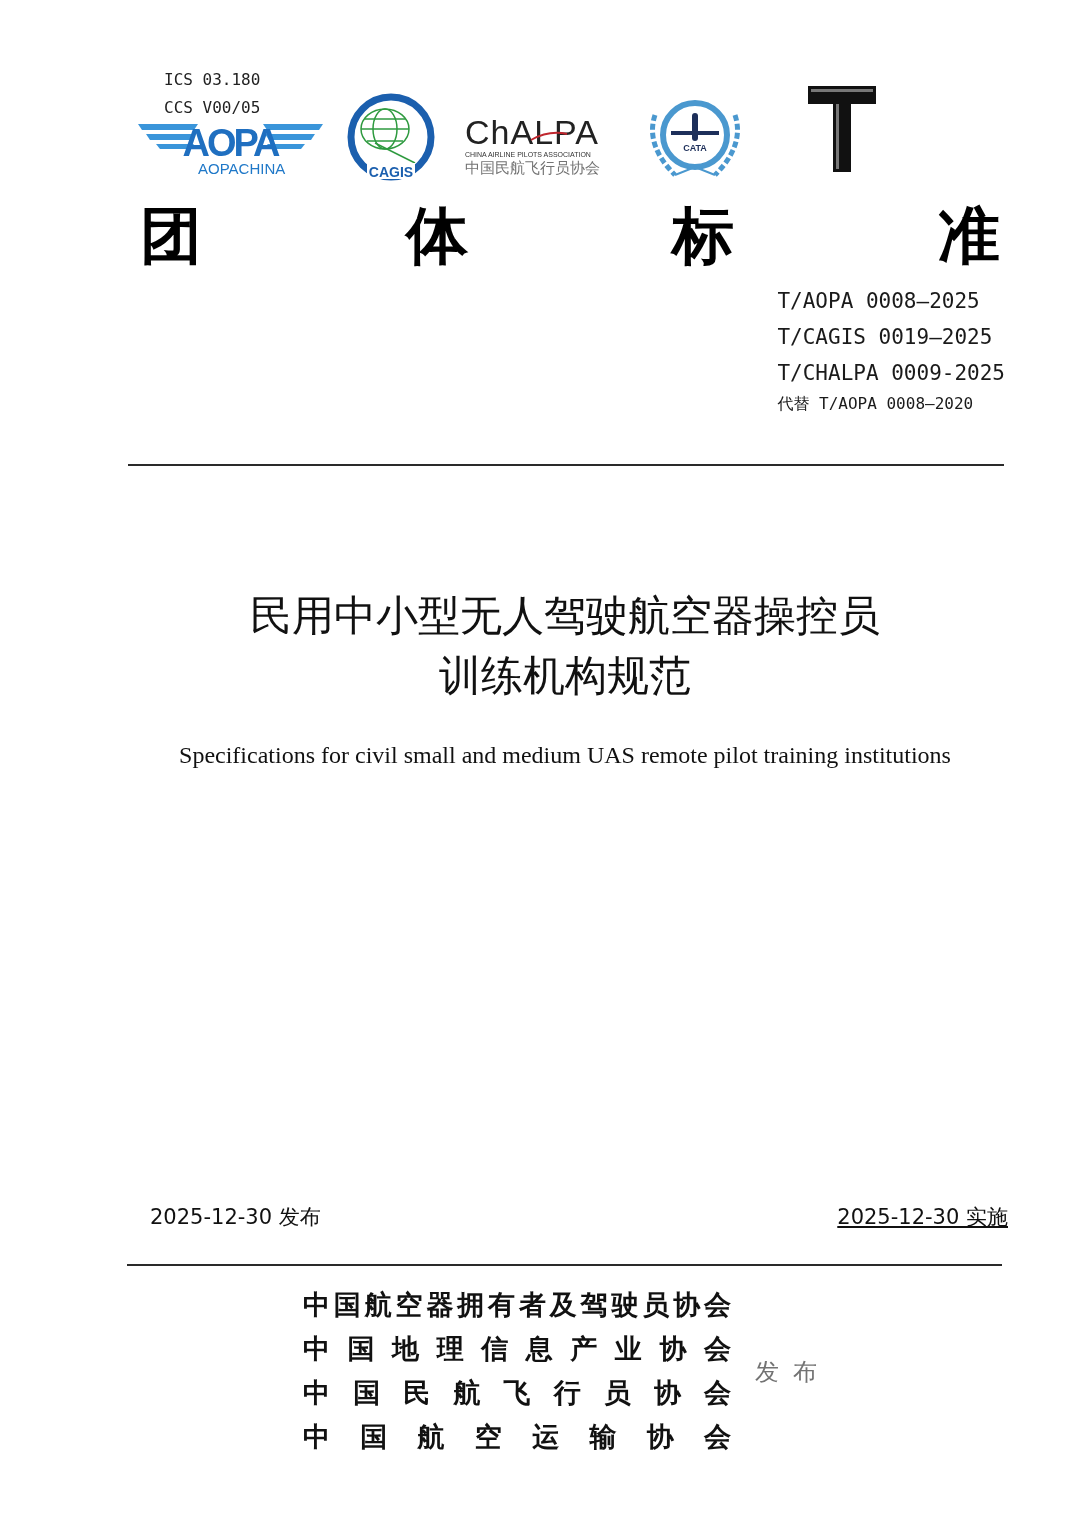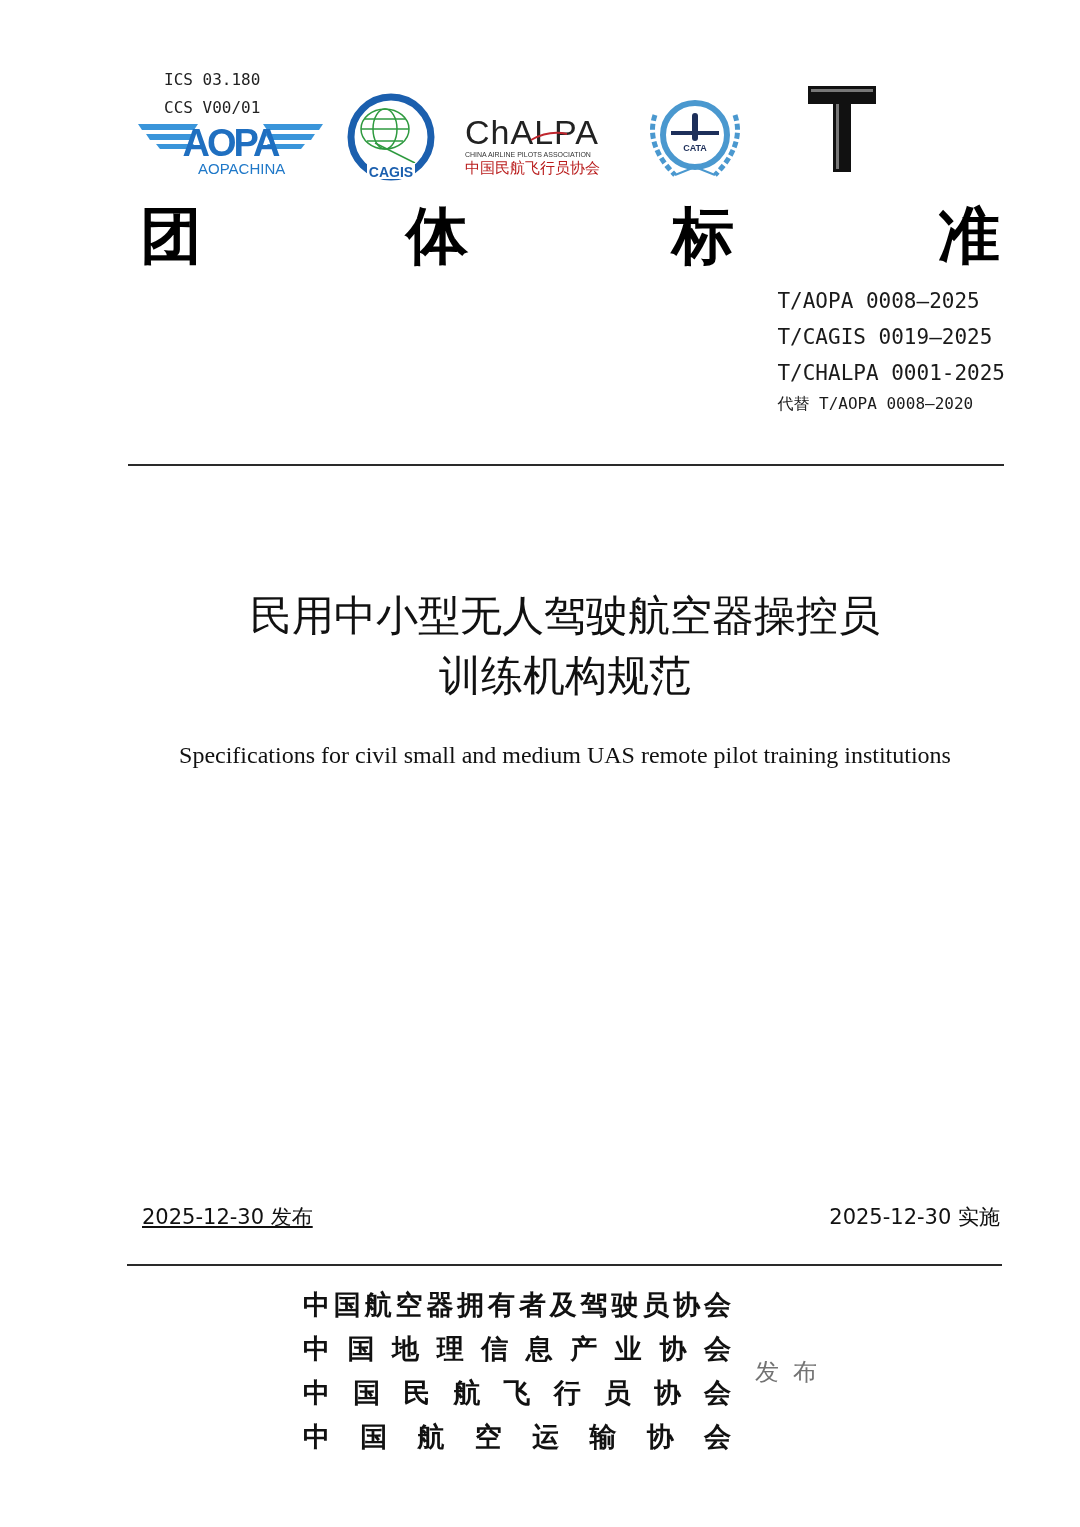--- a/index.html
+++ b/index.html
@@ -26,7 +26,7 @@
 
 <div class="abs codes mono">
   <div>ICS 03.180</div>
-  <div>CCS V00/01</div>
+  <div>CCS V00/05</div>
 </div>
 
 <div class="logo" style="left:138px;top:118px;width:185px;height:62px;">

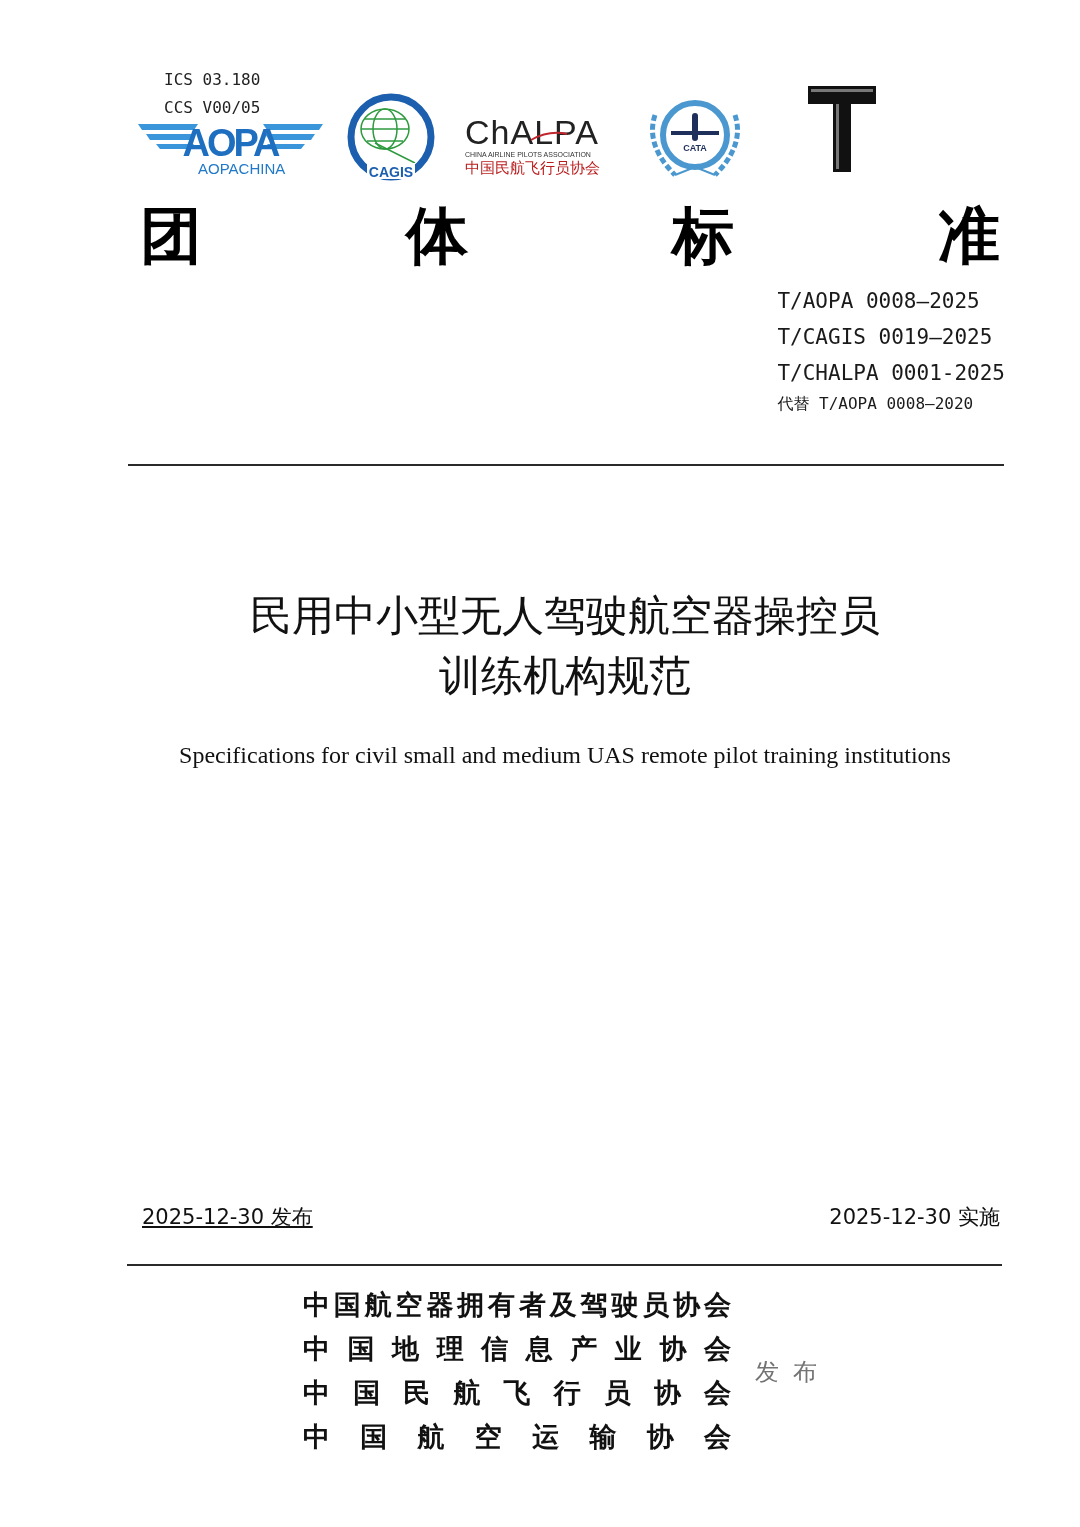--- a/index.html
+++ b/index.html
@@ -59,7 +59,7 @@
 <div class="logo" style="left:465px;top:114px;width:160px;height:66px;">
   <div style="font-family:'Liberation Sans',sans-serif;font-size:34px;line-height:36px;color:#222;letter-spacing:1px;">ChALPA</div>
   <div style="font-family:'Liberation Sans',sans-serif;font-size:7px;line-height:9px;color:#333;">CHINA AIRLINE PILOTS ASSOCIATION</div>
-  <div style="font-size:15px;line-height:18px;color:#b91c1c;">中国民航飞行员协会</div>
+  <div style="font-size:15px;line-height:18px;color:#737373;">中国民航飞行员协会</div>
   <svg class="abs" style="left:64px;top:16px;" width="40" height="12" viewBox="0 0 40 12">
     <path d="M2,10 Q20,0 38,4" stroke="#c0262e" stroke-width="2" fill="none"></path>
   </svg>

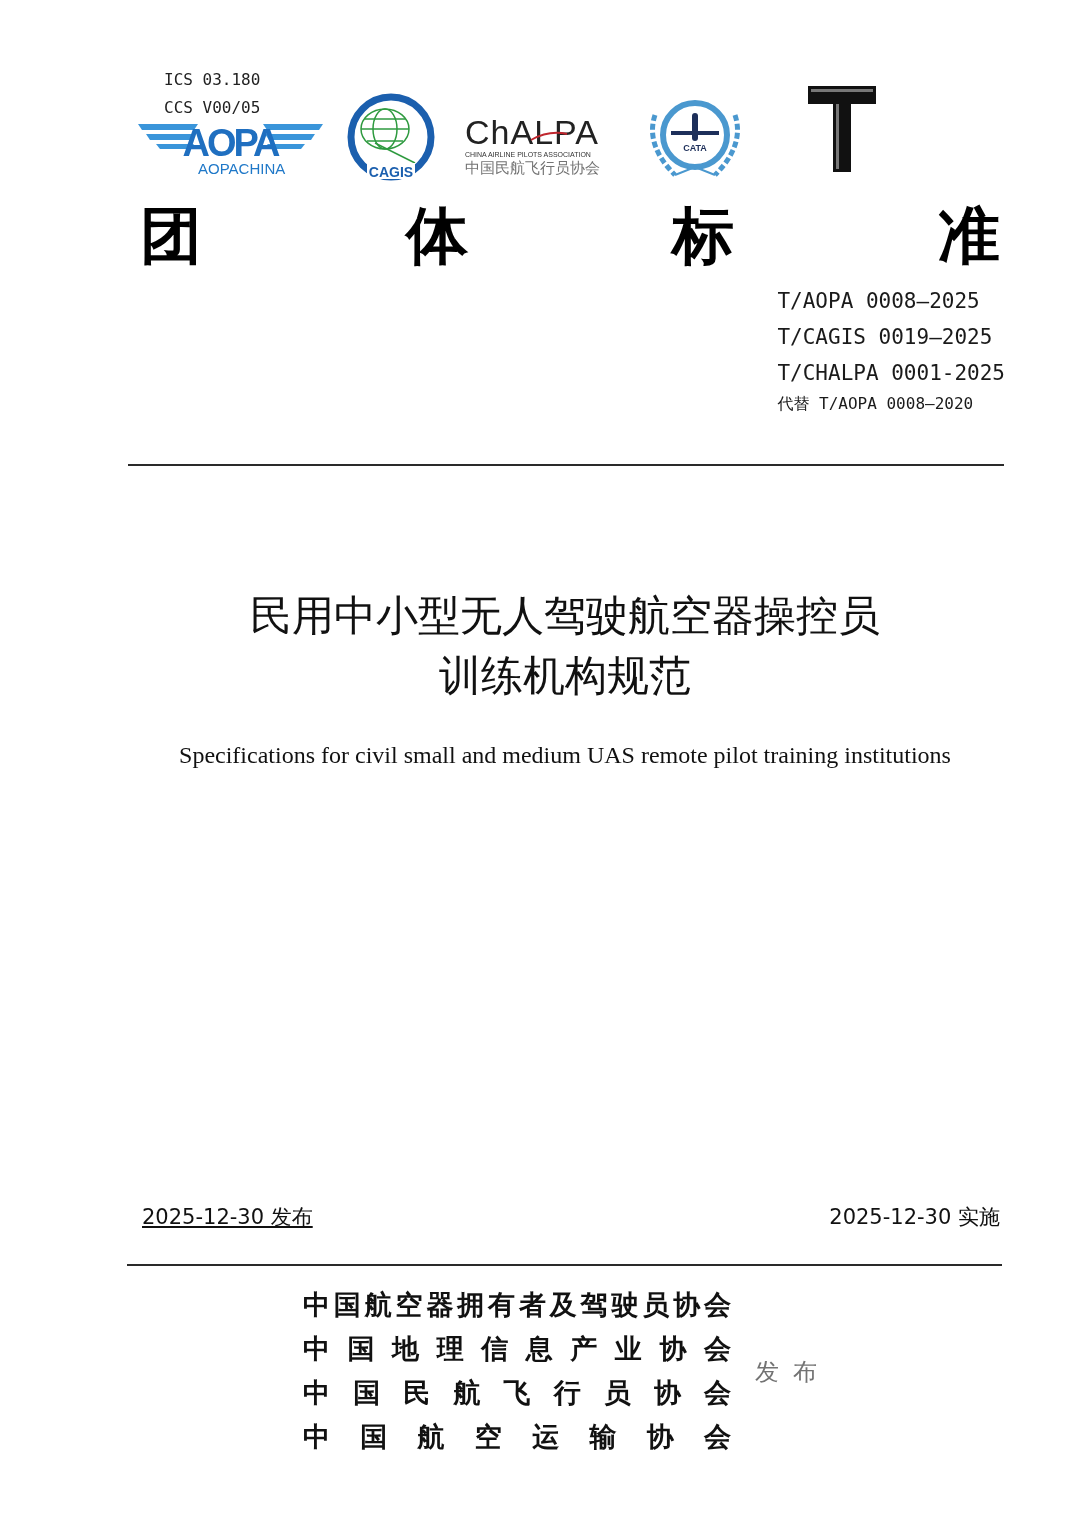--- a/index.html
+++ b/index.html
@@ -96,7 +96,7 @@
 <div class="abs stdnums mono">
   <div>T/AOPA 0008—2025</div>
   <div>T/CAGIS 0019—2025</div>
-  <div>T/CHALPA 0001-2025</div>
+  <div>T/CHALPA 0009-2025</div>
   <div class="rep">代替 T/AOPA 0008—2020</div>
 </div>
 

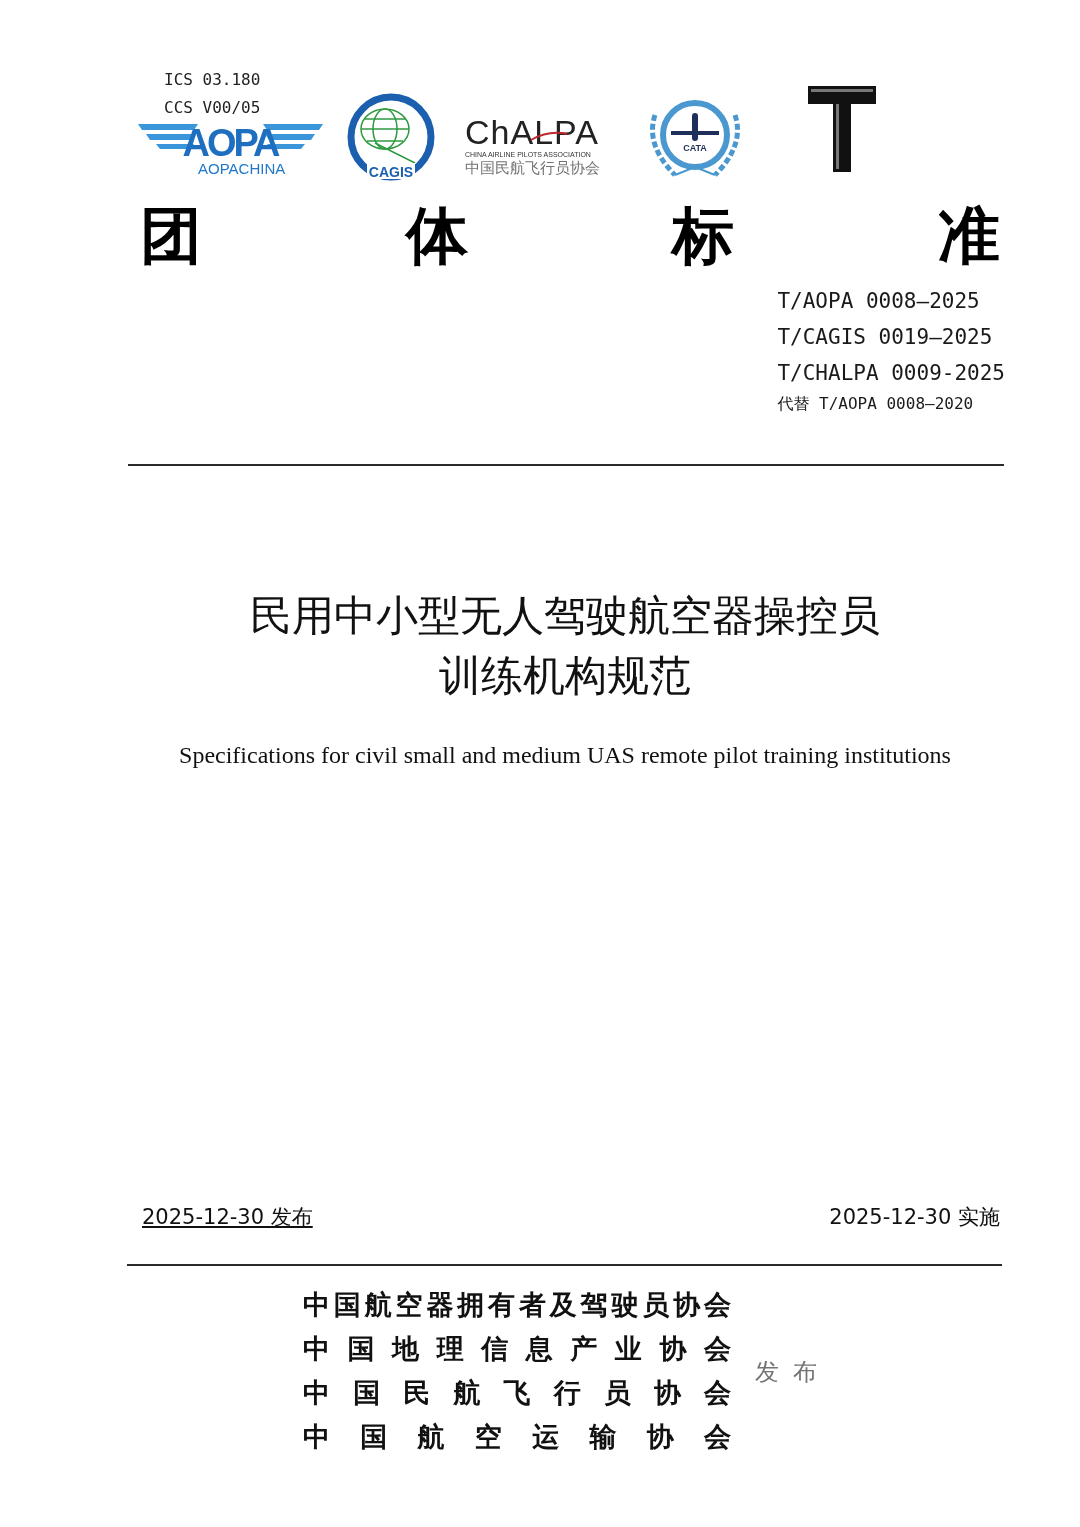--- a/index.html
+++ b/index.html
@@ -15,7 +15,7 @@
   .hr { position:absolute; height:2px; background:#2a2a2a; }
   .cn-title { left:0; width:1130px; top:586px; text-align:center; font-size:42px; line-height:60px; color:#111; }
   .en-title { left:0; width:1130px; top:742px; text-align:center; font-family:"Liberation Serif","DejaVu Serif",serif; font-size:24px; color:#111; }
-  .date-left { left:142px; top:1203px; font-size:21px;text-decoration:underline; }
+  .date-left { left:150px; top:1203px; font-size:21px; }
   .date-right { right:80px; top:1203px; font-size:21px; }
   .pub { left:303px; top:1283px; width:428px; font-size:27px; line-height:44px; font-weight:bold; color:#111; }
   .pub .row { display:flex; justify-content:space-between; }

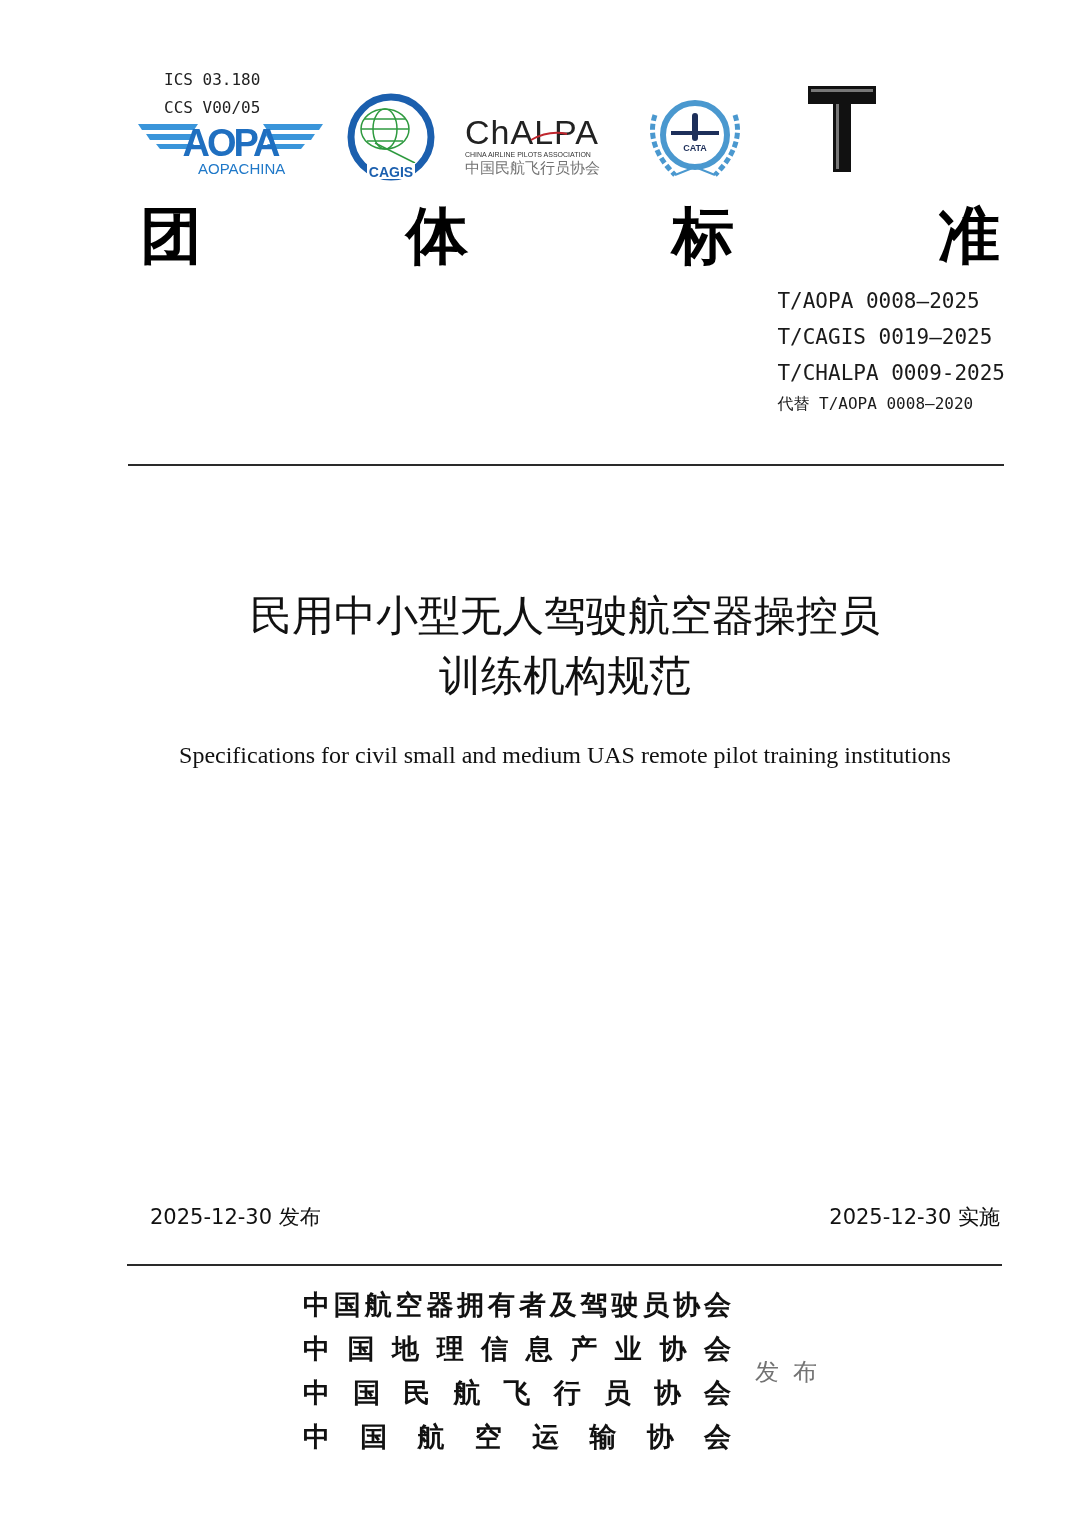--- a/index.html
+++ b/index.html
@@ -16,7 +16,7 @@
   .cn-title { left:0; width:1130px; top:586px; text-align:center; font-size:42px; line-height:60px; color:#111; }
   .en-title { left:0; width:1130px; top:742px; text-align:center; font-family:"Liberation Serif","DejaVu Serif",serif; font-size:24px; color:#111; }
   .date-left { left:150px; top:1203px; font-size:21px; }
-  .date-right { right:80px; top:1203px; font-size:21px; }
+  .date-right { right:72px; top:1203px; font-size:21px;text-decoration:underline; }
   .pub { left:303px; top:1283px; width:428px; font-size:27px; line-height:44px; font-weight:bold; color:#111; }
   .pub .row { display:flex; justify-content:space-between; }
   .pub-label { left:755px; top:1356px; font-size:24px; letter-spacing:14px; color:#737373; }

